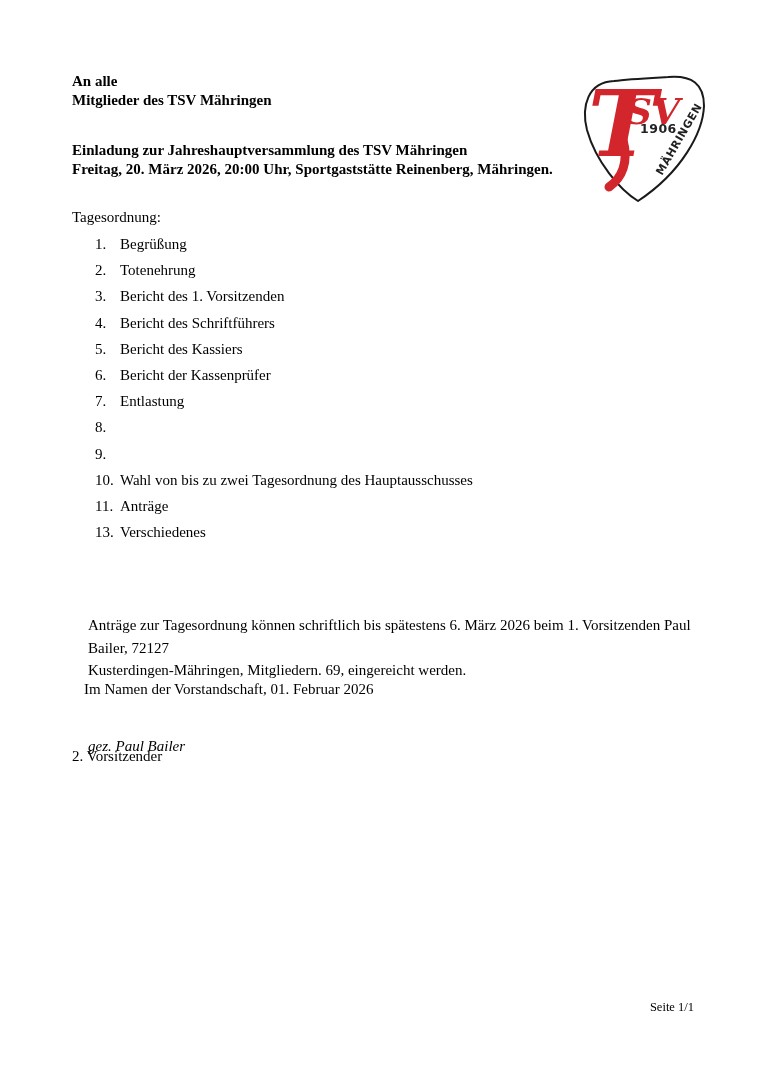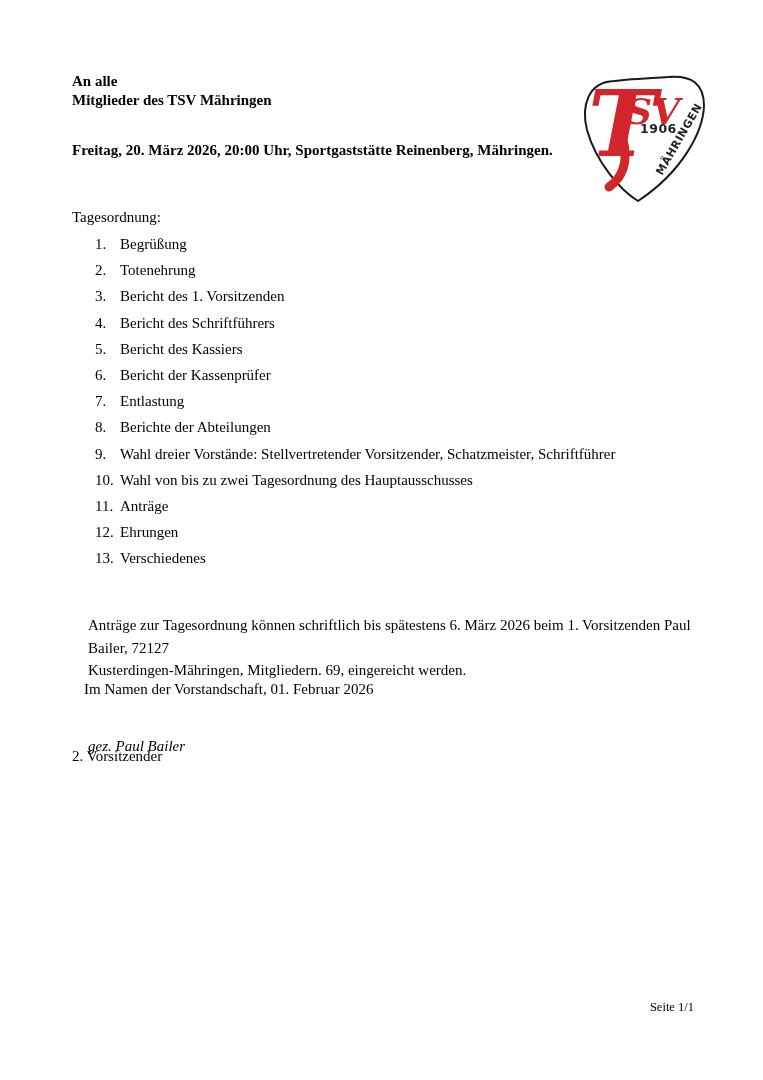--- a/index.html
+++ b/index.html
@@ -127,6 +127,7 @@
   </svg>
 
   <div class="title-block">
+    <div>Einladung zur Jahreshauptversammlung des TSV Mähringen</div>
     <div>Freitag, 20. März 2026, 20:00 Uhr, Sportgaststätte Reinenberg, Mähringen.</div>
   </div>
 

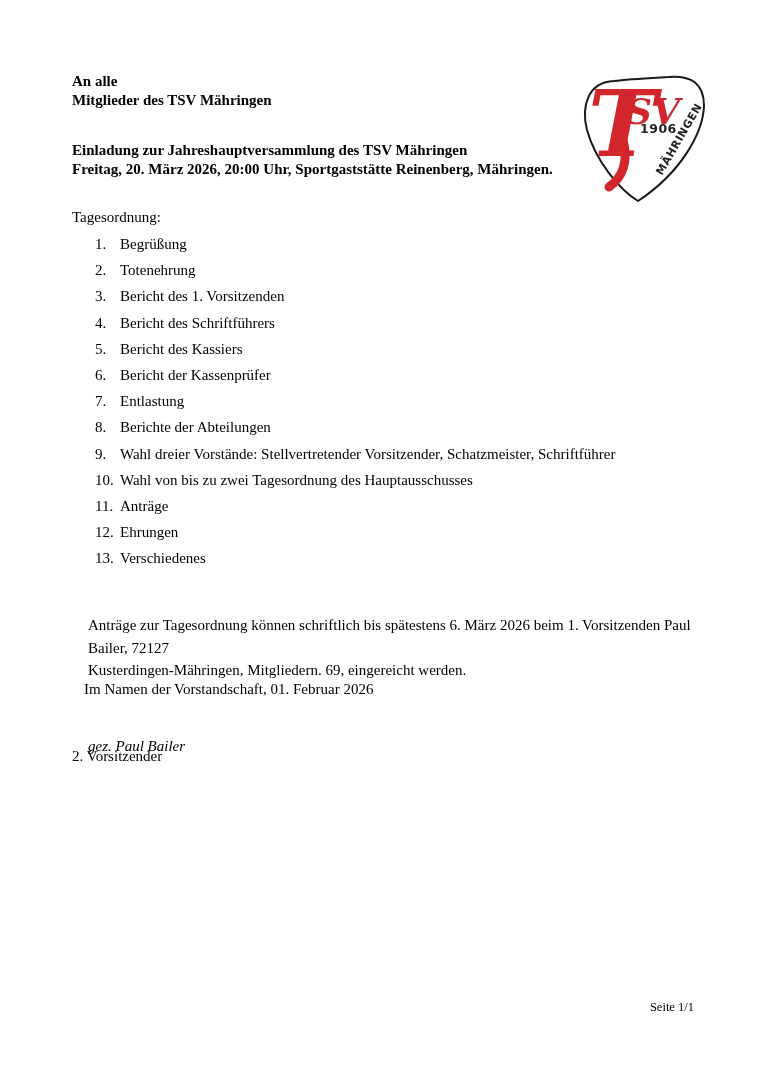--- a/index.html
+++ b/index.html
@@ -164,7 +164,6 @@
       </li>
     <li class="agenda-item">
         <span class="num">8.</span>
-        <span>Berichte der Abteilungen</span>
       </li>
     <li class="agenda-item">
         <span class="num">9.</span>

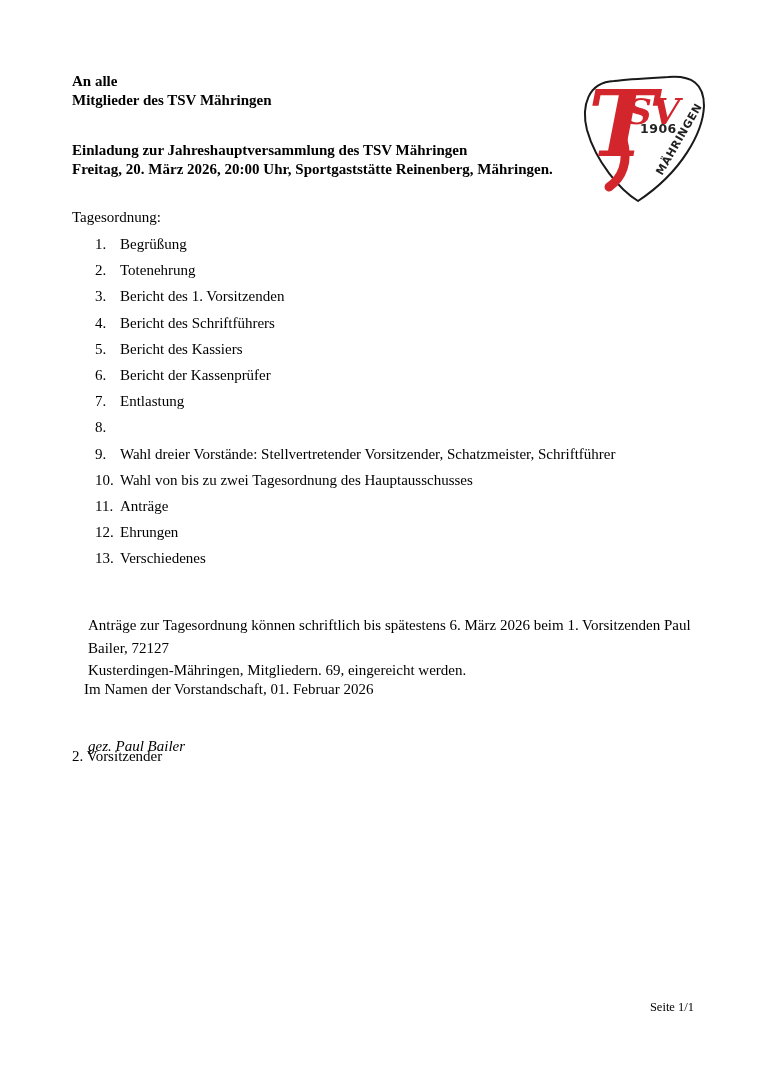--- a/index.html
+++ b/index.html
@@ -167,7 +167,6 @@
       </li>
     <li class="agenda-item">
         <span class="num">9.</span>
-        <span>Wahl dreier Vorstände: Stellvertretender Vorsitzender, Schatzmeister, Schriftführer</span>
       </li>
     <li class="agenda-item">
         <span class="num">10.</span>

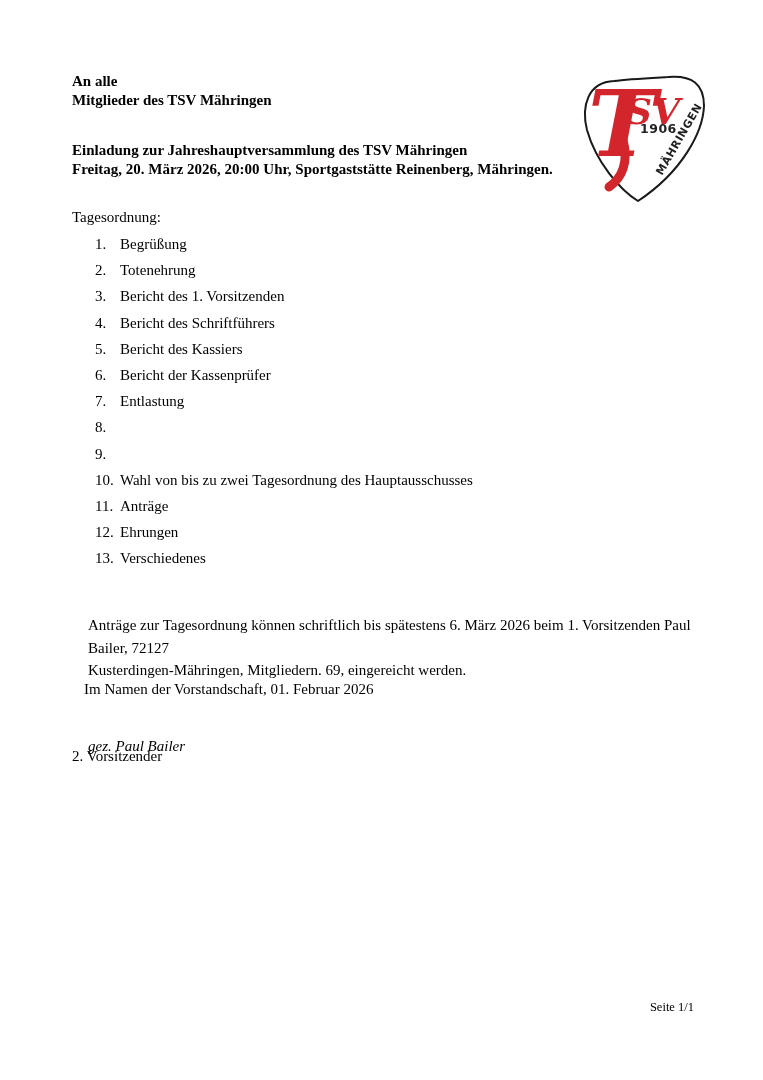--- a/index.html
+++ b/index.html
@@ -177,10 +177,6 @@
         <span>Anträge</span>
       </li>
     <li class="agenda-item">
-        <span class="num">12.</span>
-        <span>Ehrungen</span>
-      </li>
-    <li class="agenda-item">
         <span class="num">13.</span>
         <span>Verschiedenes</span>
       </li>

